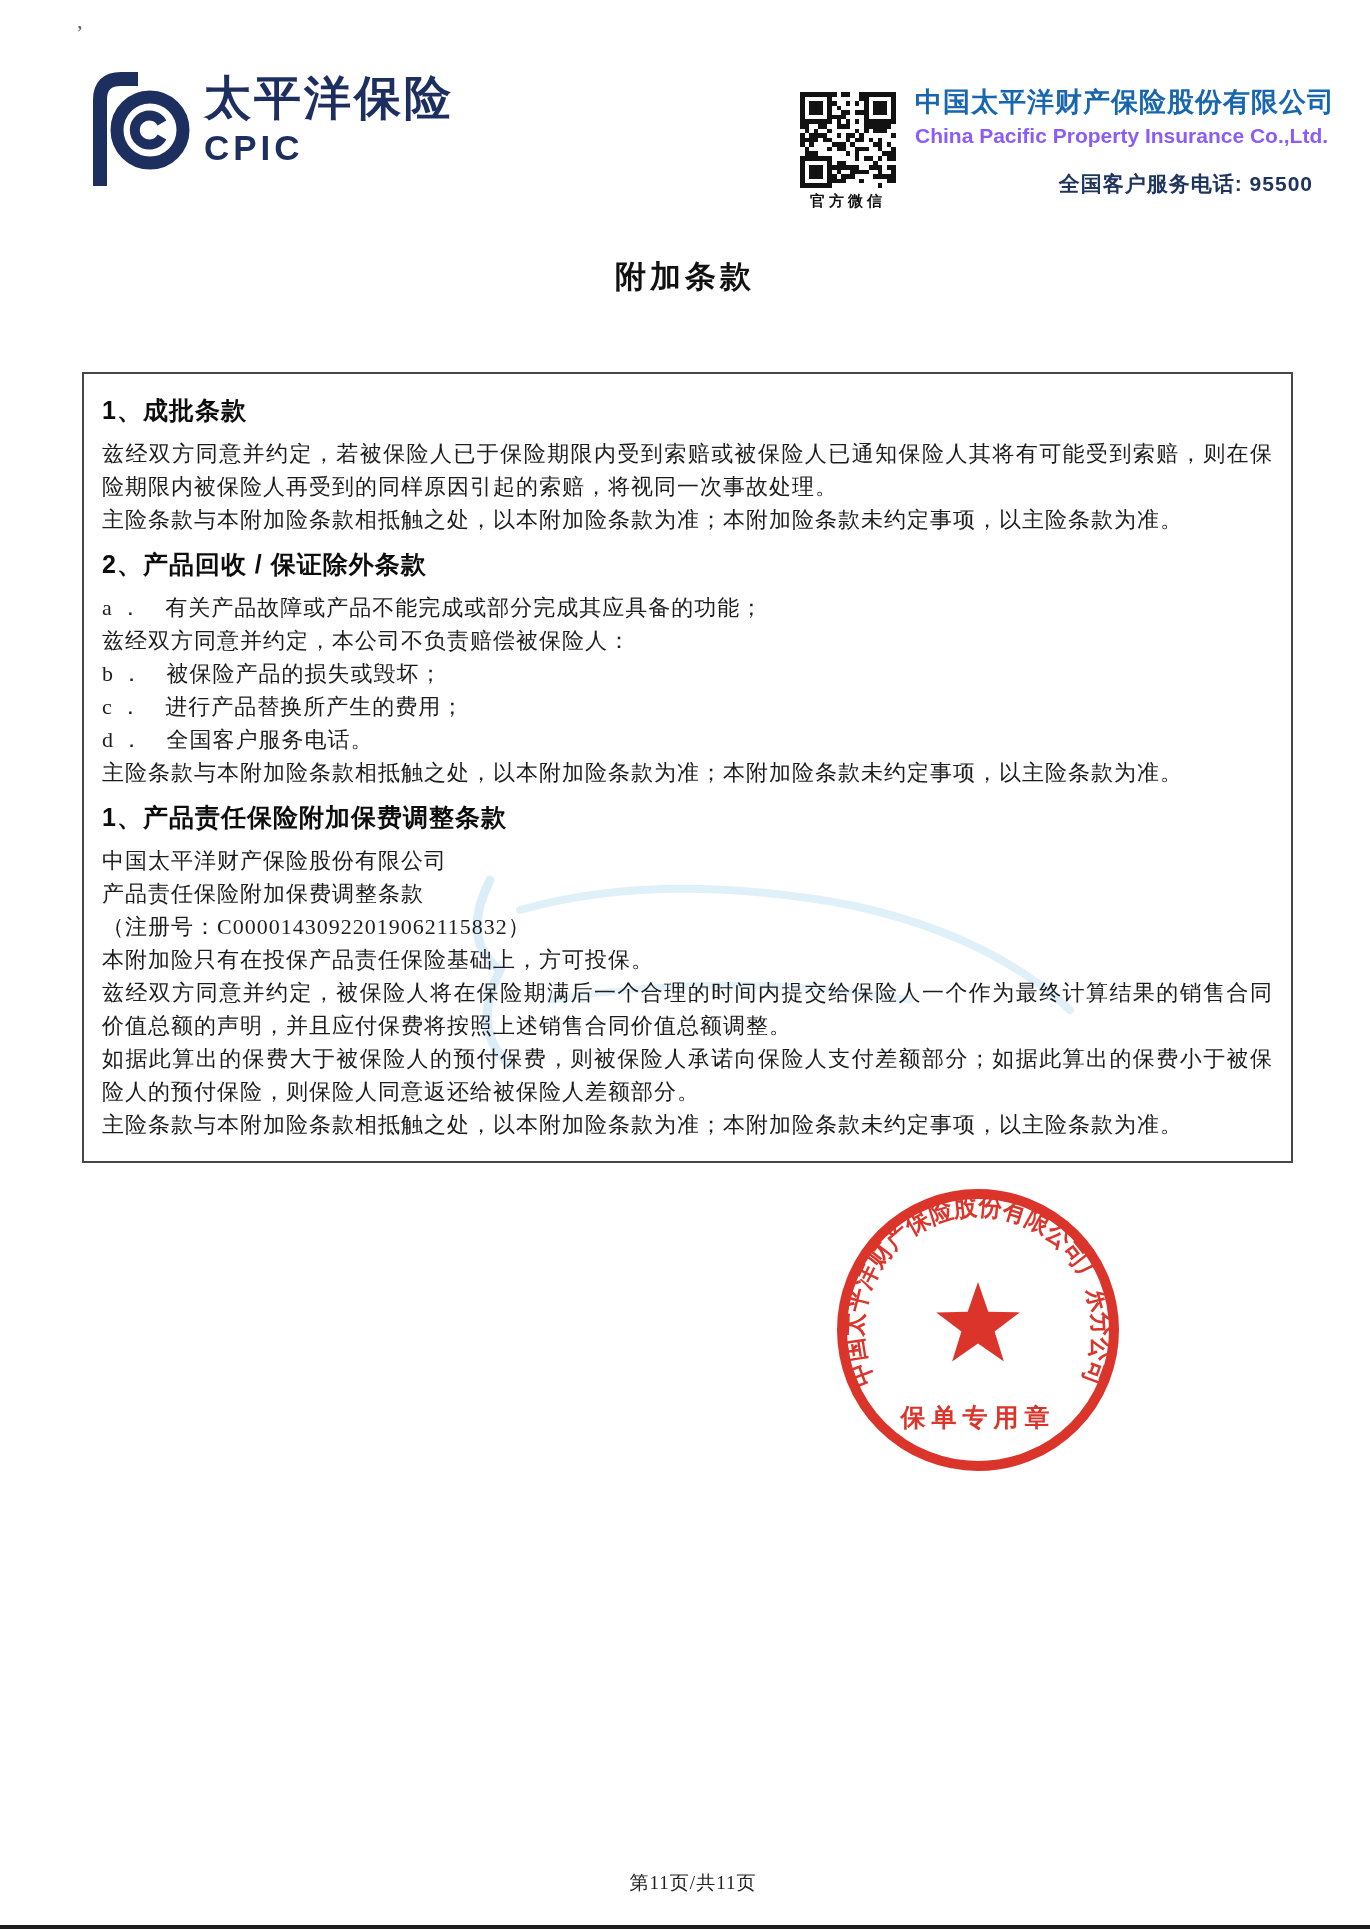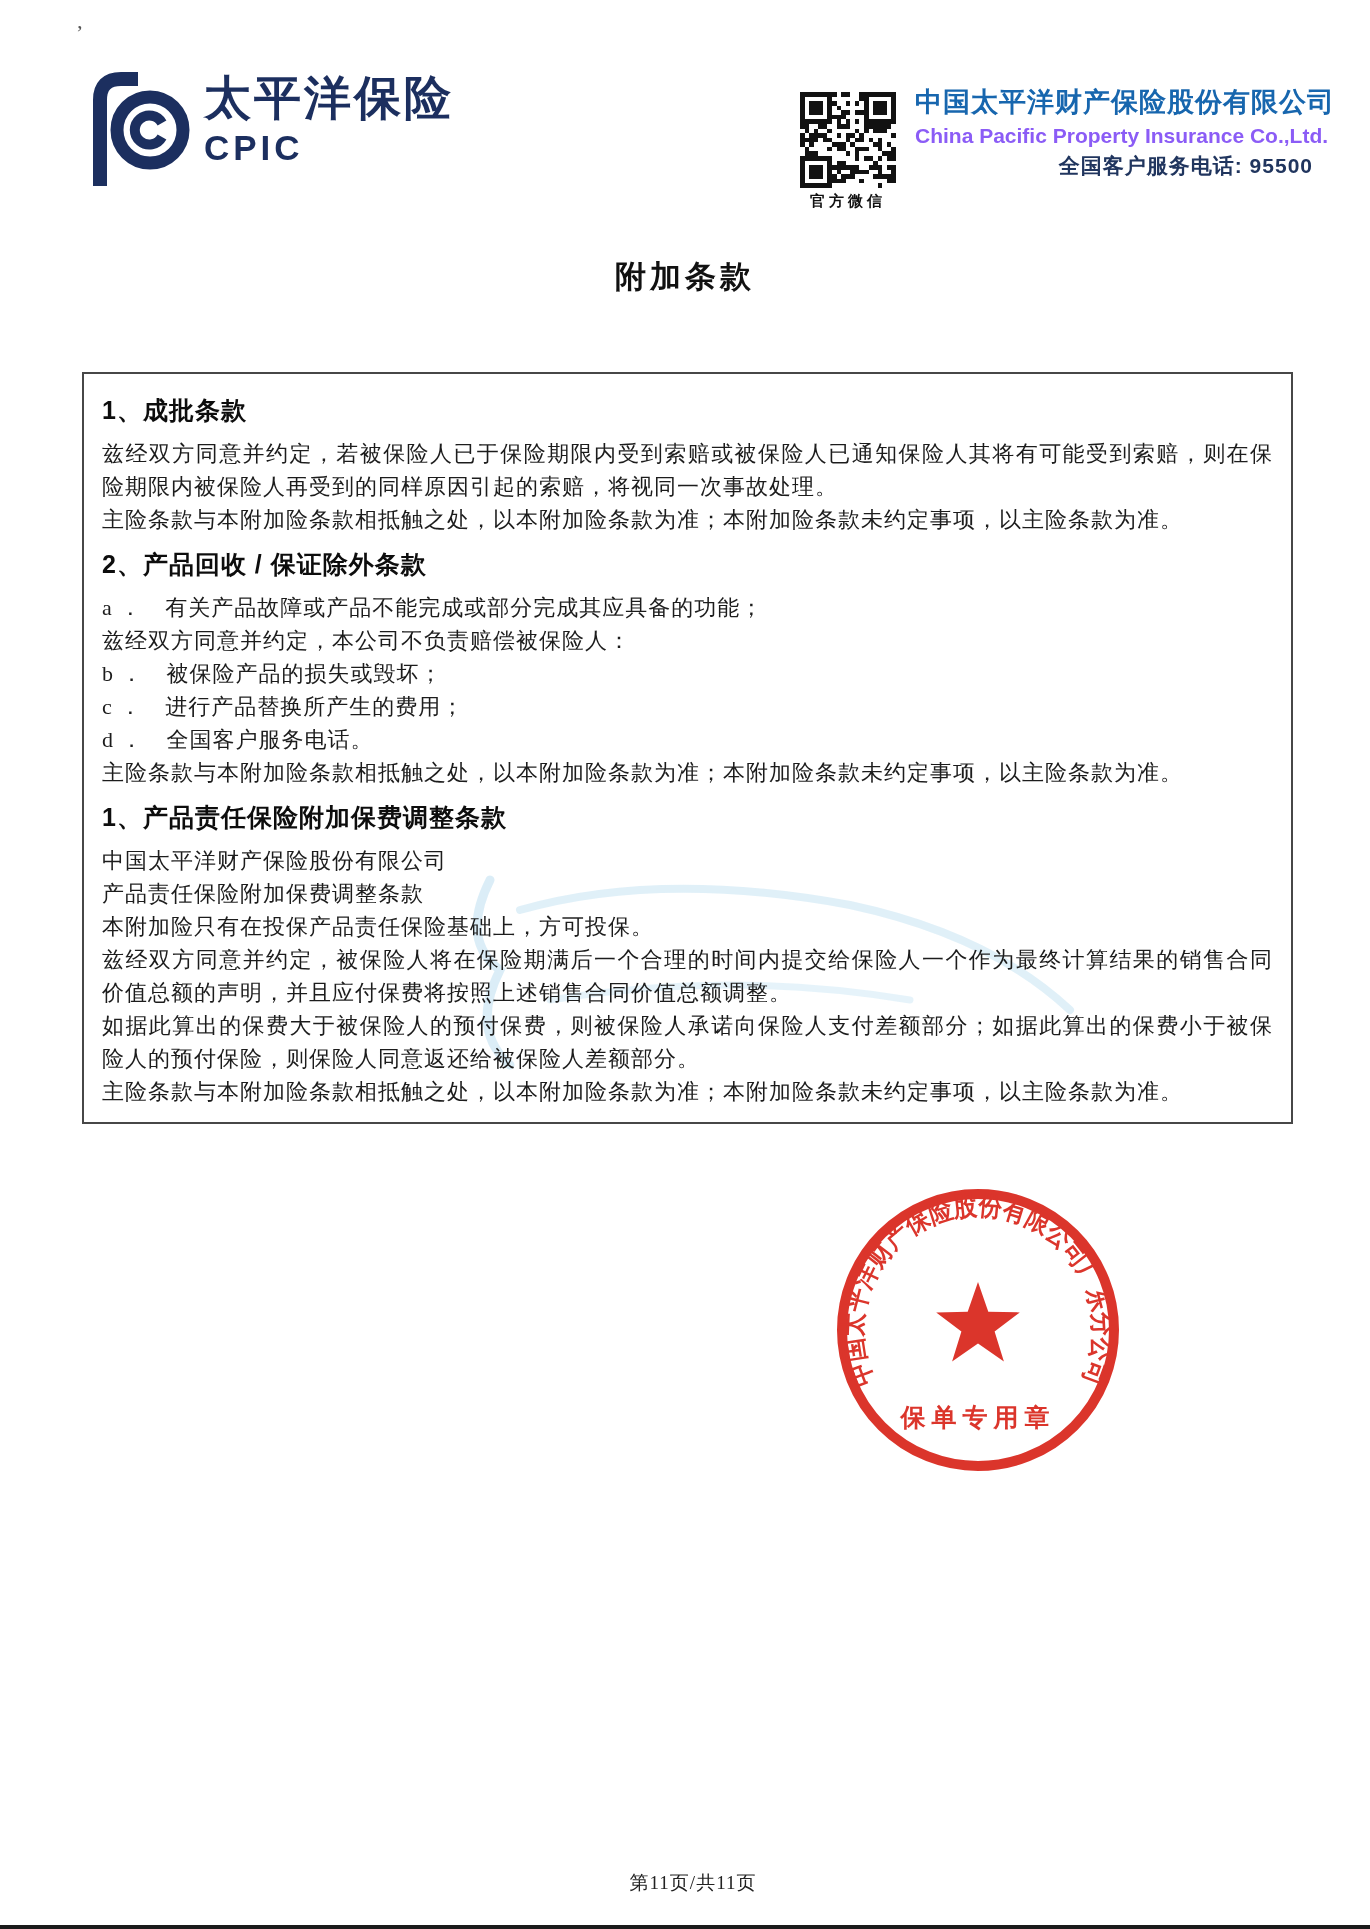--- a/index.html
+++ b/index.html
@@ -25,7 +25,7 @@
   .company{position:absolute;left:915px;top:84px;width:398px;}
   .company-cn{font-family:"Liberation Sans",sans-serif;font-weight:bold;font-size:27px;color:#1766ae;letter-spacing:1px;white-space:nowrap;}
   .company-en{font-family:"Liberation Sans",sans-serif;font-weight:bold;font-size:21px;color:#8b5cf6;margin-top:4px;white-space:nowrap;}
-  .company-phone{font-family:"Liberation Sans",sans-serif;font-weight:bold;font-size:21px;color:#20355e;margin-top:4px;text-align:right;letter-spacing:1px;}
+  .company-phone{font-family:"Liberation Sans",sans-serif;font-weight:bold;font-size:21px;color:#20355e;margin-top:22px;text-align:right;letter-spacing:1px;}
   
   .doc-title{position:absolute;left:0;top:256px;width:100%;text-align:center;
       font-size:31px;font-weight:600;letter-spacing:4px;color:#111;}

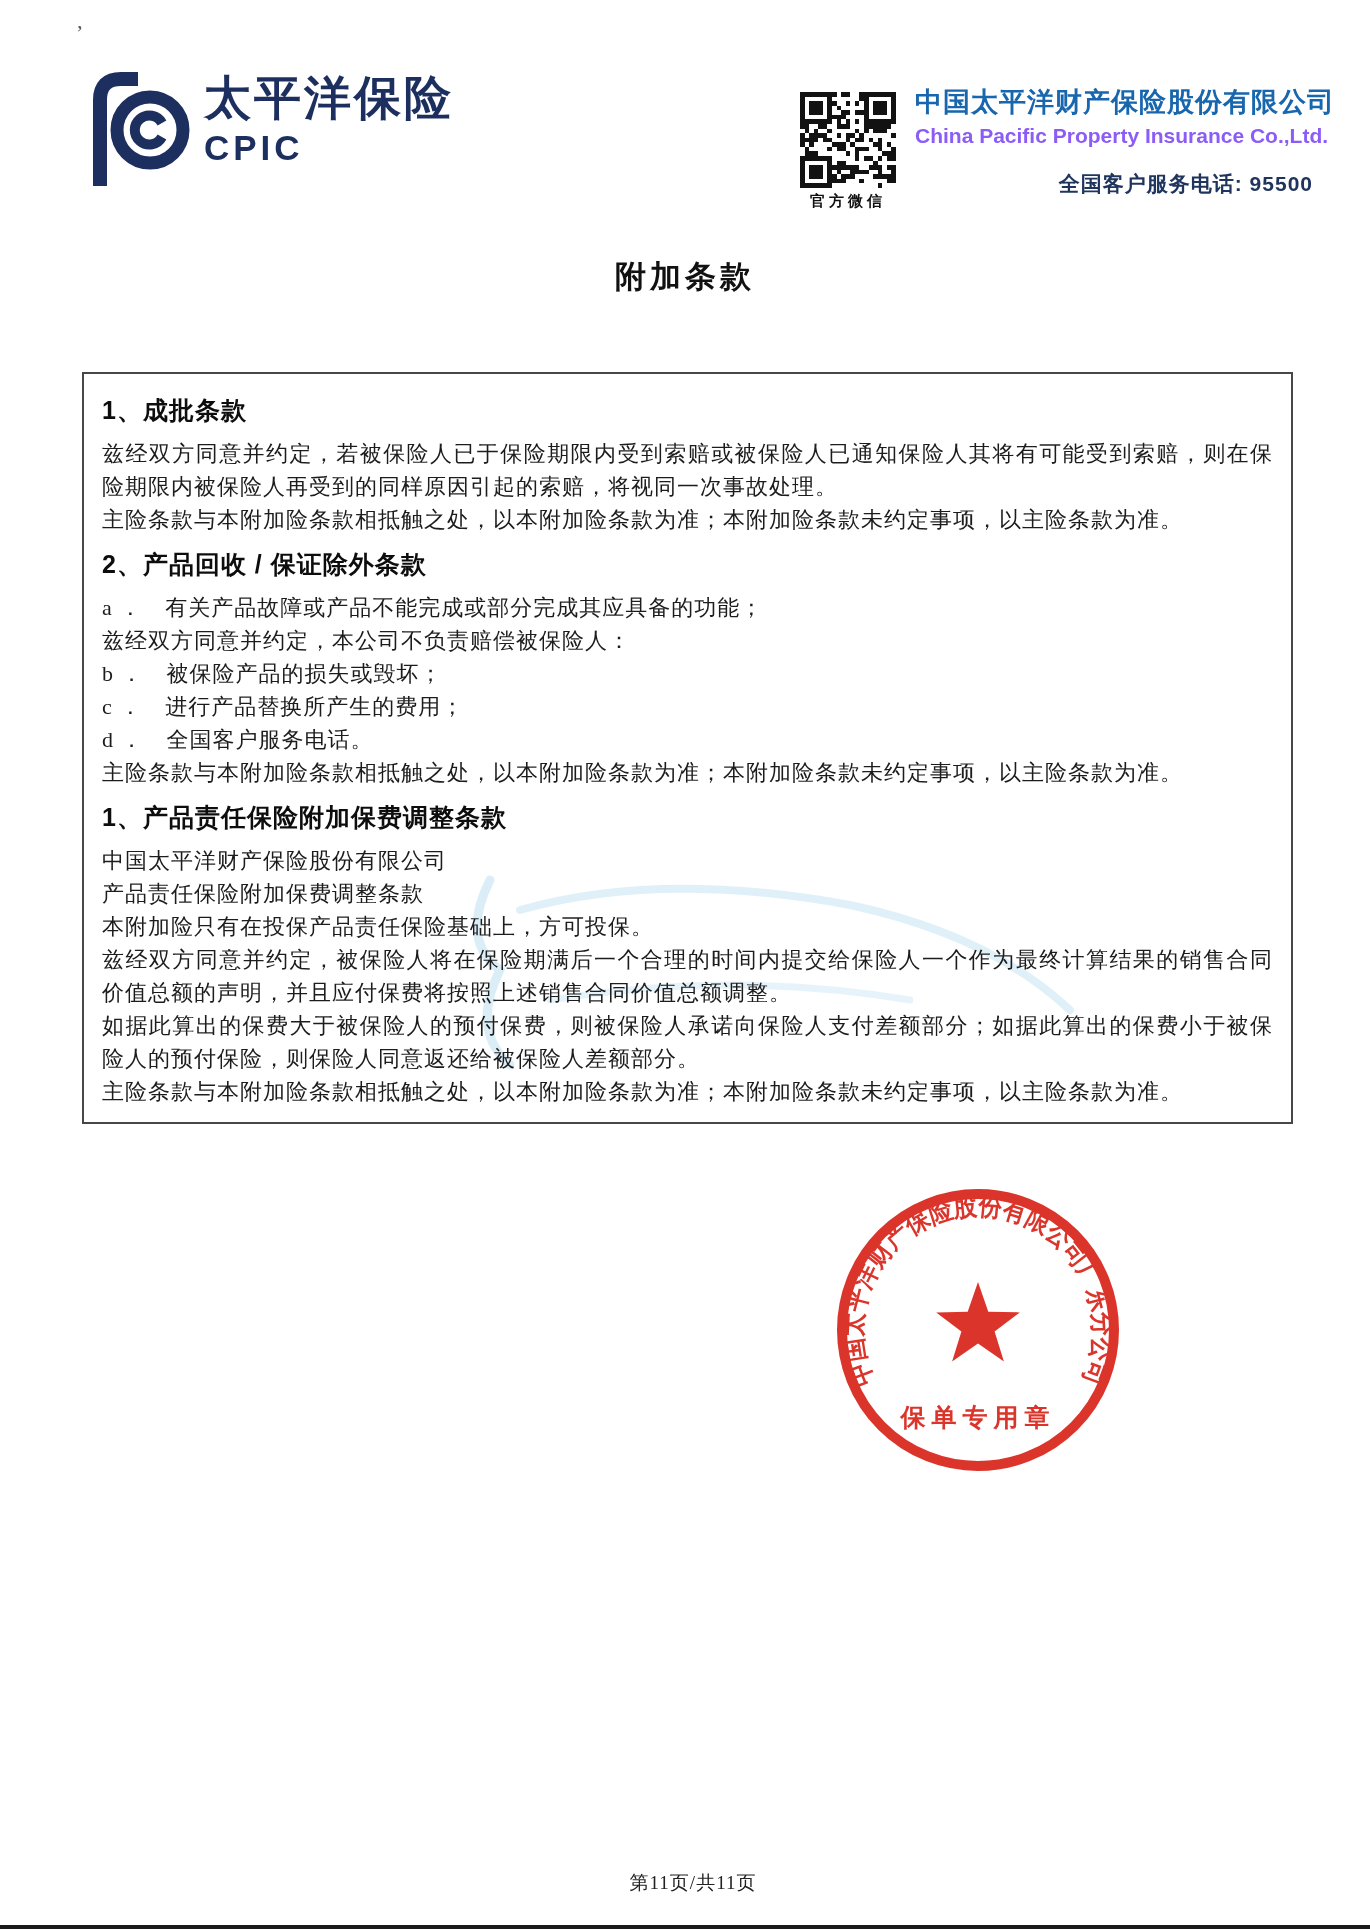--- a/index.html
+++ b/index.html
@@ -33,7 +33,7 @@
   .policy-line .val{font-family:"Liberation Serif",serif;margin-left:6px;}
   
   .box{position:absolute;left:82px;top:372px;width:1211px;box-sizing:border-box;
-      border:2px solid #474747;padding:8px 18px 14px 18px;background:transparent;}
+      border:2px solid #474747;padding:8px 18px 20px 18px;background:transparent;}
   .sec-h{font-family:"Liberation Sans",sans-serif;font-size:25px;font-weight:bold;color:#0d0d0d;
       margin:12px 0 10px 0;letter-spacing:1px;}
   .para{font-size:22px;line-height:33px;margin:0;letter-spacing:1px;color:#1c1c1c;text-align:justify;}

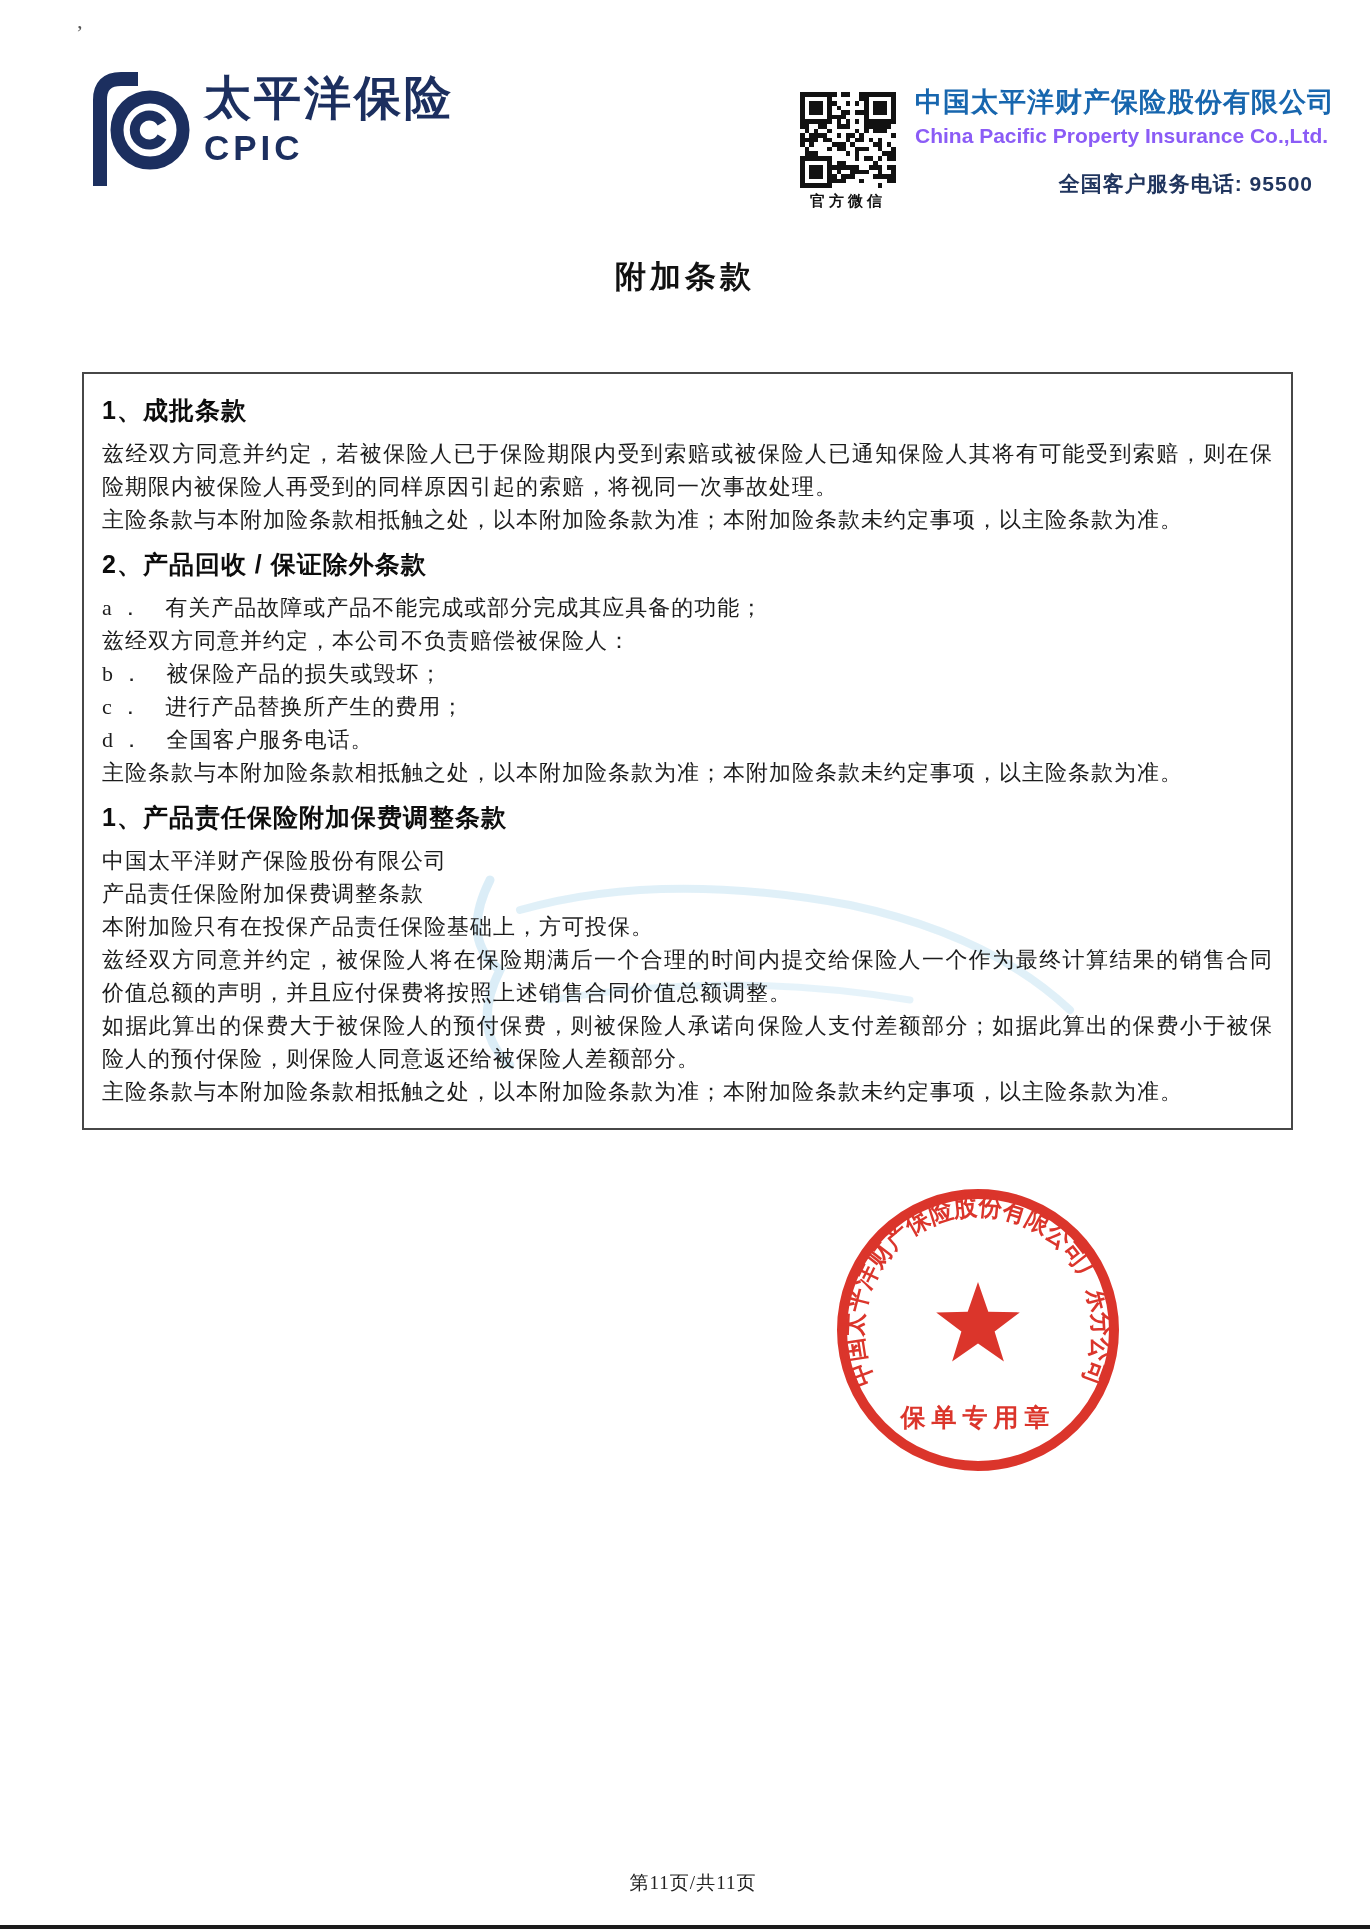--- a/index.html
+++ b/index.html
@@ -548,6 +548,7 @@
       <h2 class="sec-h">1、产品责任保险附加保费调整条款</h2>
       <p class="para">中国太平洋财产保险股份有限公司</p>
       <p class="para">产品责任保险附加保费调整条款</p>
+      <p class="para">（注册号：C00001430922019062115832）</p>
       <p class="para">本附加险只有在投保产品责任保险基础上，方可投保。</p>
       <p class="para">兹经双方同意并约定，被保险人将在保险期满后一个合理的时间内提交给保险人一个作为最终计算结果的销售合同价值总额的声明，并且应付保费将按照上述销售合同价值总额调整。</p>
       <p class="para">如据此算出的保费大于被保险人的预付保费，则被保险人承诺向保险人支付差额部分；如据此算出的保费小于被保险人的预付保险，则保险人同意返还给被保险人差额部分。</p>

